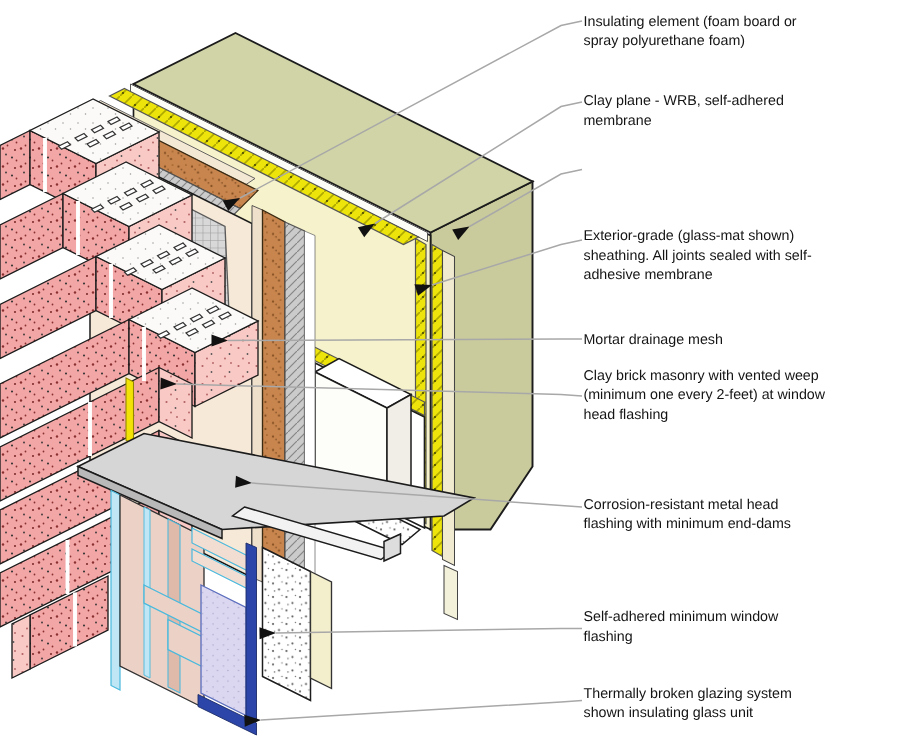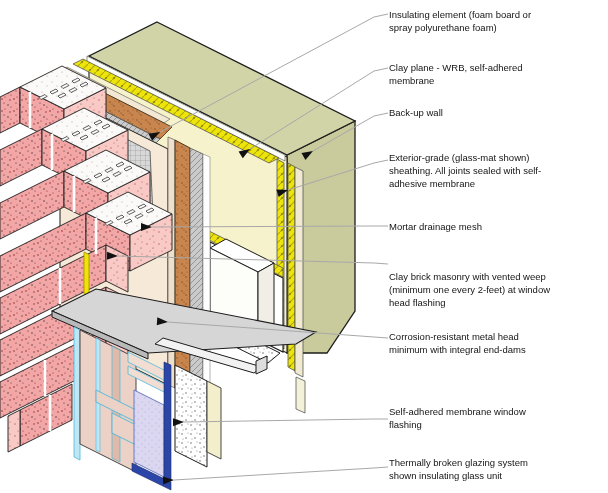--- a/index.html
+++ b/index.html
@@ -238,7 +238,6 @@
 
 <div class="callout" style="top:8px">Insulating element (foam board or spray polyurethane foam)</div>
 <div class="callout" style="top:61px">Clay plane - WRB, self-adhered membrane</div>
-<div class="callout" style="top:106px">Back-up wall</div>
 <div class="callout" style="top:220px">Mortar drainage mesh</div>
 <div class="callout" style="top:151px">Exterior-grade (glass-mat shown) sheathing. All joints sealed with self-adhesive membrane</div>
 <div class="callout" style="top:270px">Clay brick masonry with vented weep (minimum one every 2-feet) at window head flashing</div>

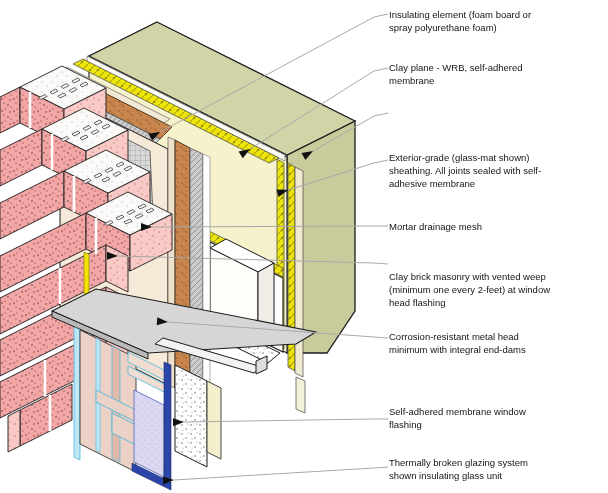--- a/index.html
+++ b/index.html
@@ -240,7 +240,7 @@
 <div class="callout" style="top:61px">Clay plane - WRB, self-adhered membrane</div>
 <div class="callout" style="top:220px">Mortar drainage mesh</div>
 <div class="callout" style="top:151px">Exterior-grade (glass-mat shown) sheathing. All joints sealed with self-adhesive membrane</div>
-<div class="callout" style="top:270px">Clay brick masonry with vented weep (minimum one every 2-feet) at window head flashing</div>
+<div class="callout" style="top:244px">Clay brick masonry with vented weep (minimum one every 2-feet) at window head flashing</div>
 <div class="callout" style="top:330px">Corrosion-resistant metal head minimum with integral end-dams</div>
 <div class="callout" style="top:405px">Self-adhered membrane window flashing</div>
 <div class="callout" style="top:456px">Thermally broken glazing system shown insulating glass unit</div>

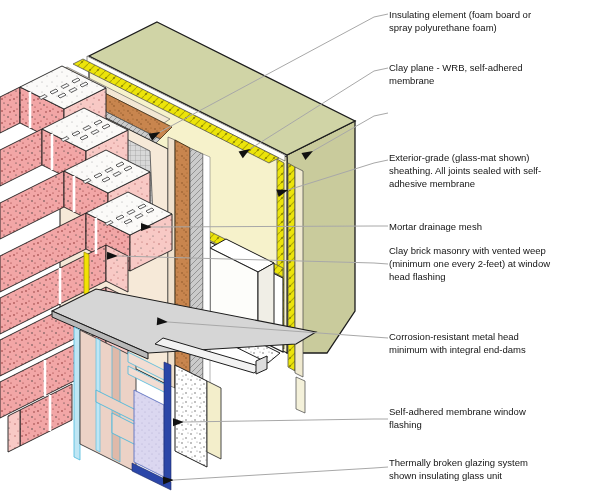--- a/index.html
+++ b/index.html
@@ -241,7 +241,7 @@
 <div class="callout" style="top:220px">Mortar drainage mesh</div>
 <div class="callout" style="top:151px">Exterior-grade (glass-mat shown) sheathing. All joints sealed with self-adhesive membrane</div>
 <div class="callout" style="top:244px">Clay brick masonry with vented weep (minimum one every 2-feet) at window head flashing</div>
-<div class="callout" style="top:330px">Corrosion-resistant metal head minimum with integral end-dams</div>
+<div class="callout" style="top:330px">Corrosion-resistant metal head flashing with minimum end-dams</div>
 <div class="callout" style="top:405px">Self-adhered membrane window flashing</div>
 <div class="callout" style="top:456px">Thermally broken glazing system shown insulating glass unit</div>
 

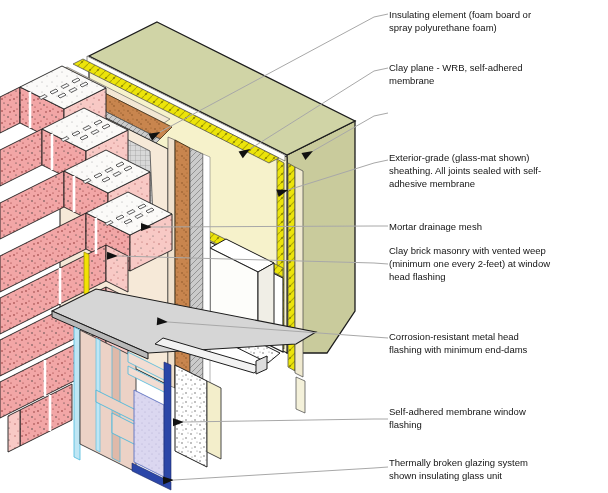--- a/index.html
+++ b/index.html
@@ -242,7 +242,7 @@
 <div class="callout" style="top:151px">Exterior-grade (glass-mat shown) sheathing. All joints sealed with self-adhesive membrane</div>
 <div class="callout" style="top:244px">Clay brick masonry with vented weep (minimum one every 2-feet) at window head flashing</div>
 <div class="callout" style="top:330px">Corrosion-resistant metal head flashing with minimum end-dams</div>
-<div class="callout" style="top:405px">Self-adhered membrane window flashing</div>
+<div class="callout" style="top:405px">Self-adhered minimum window flashing</div>
 <div class="callout" style="top:456px">Thermally broken glazing system shown insulating glass unit</div>
 
 </div>

